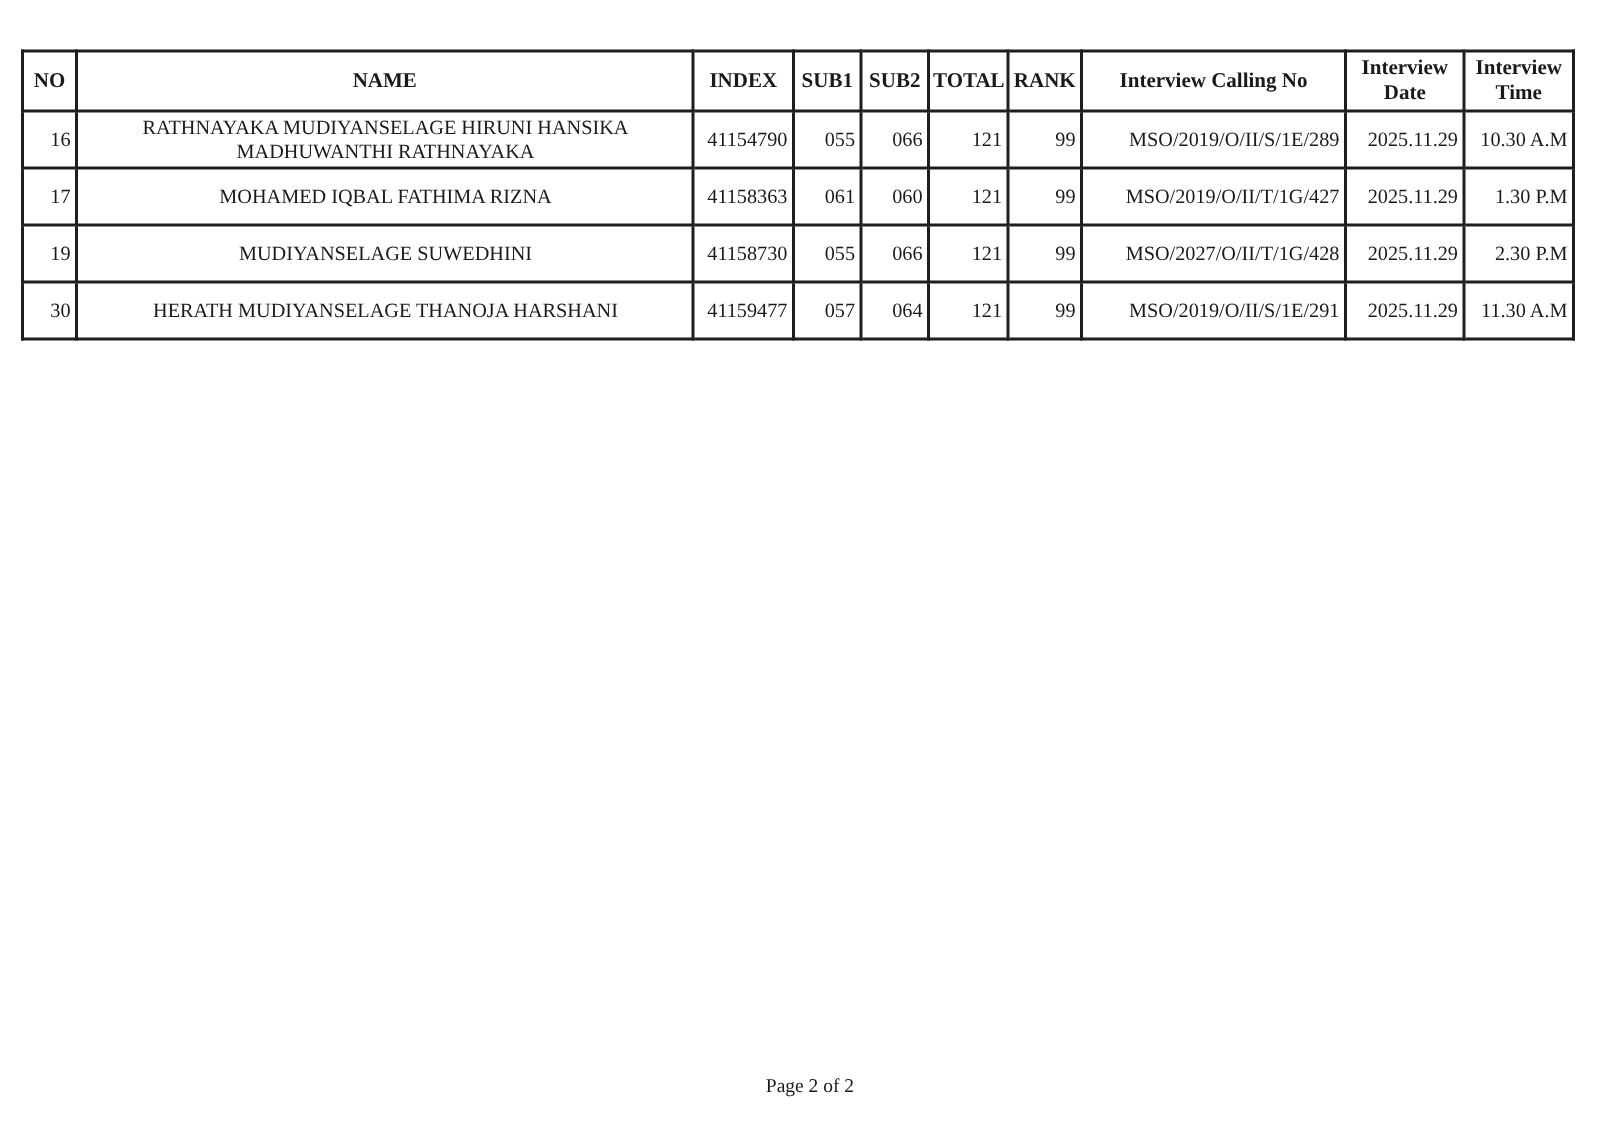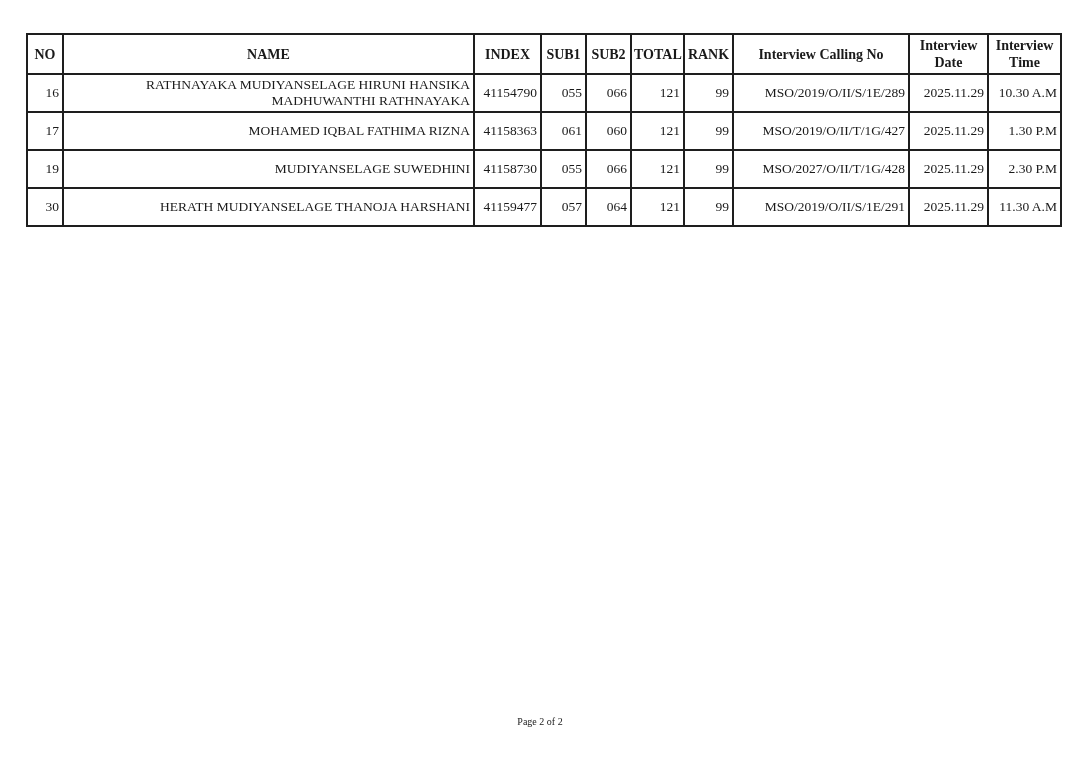--- a/index.html
+++ b/index.html
@@ -22,7 +22,7 @@
   }
   table.results {
     position: absolute;
-    left: 26px;
+    left: 14px;
     top: 33px;
     width: 1034px;
     border-collapse: collapse;

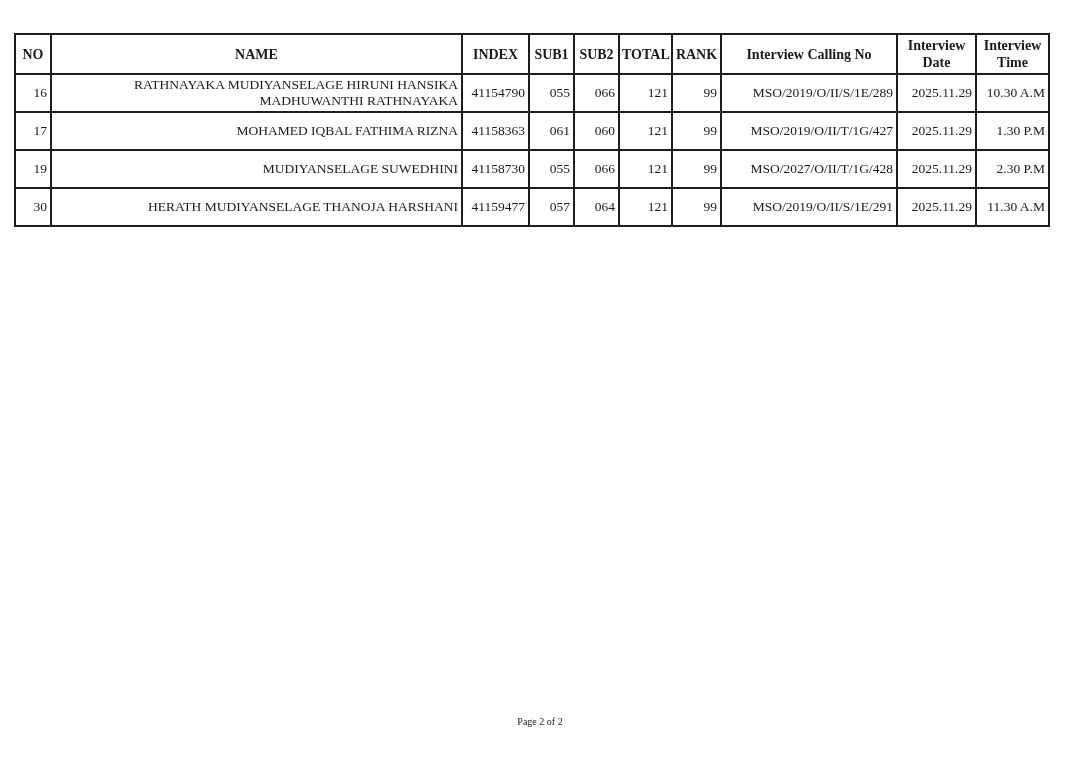--- a/index.html
+++ b/index.html
@@ -50,7 +50,7 @@
     height: 38px;
   }
   table.results td.name-cell {
-    text-align: right;
+    text-align: center;
     padding-left: 4px;
   }
   .footer-text {

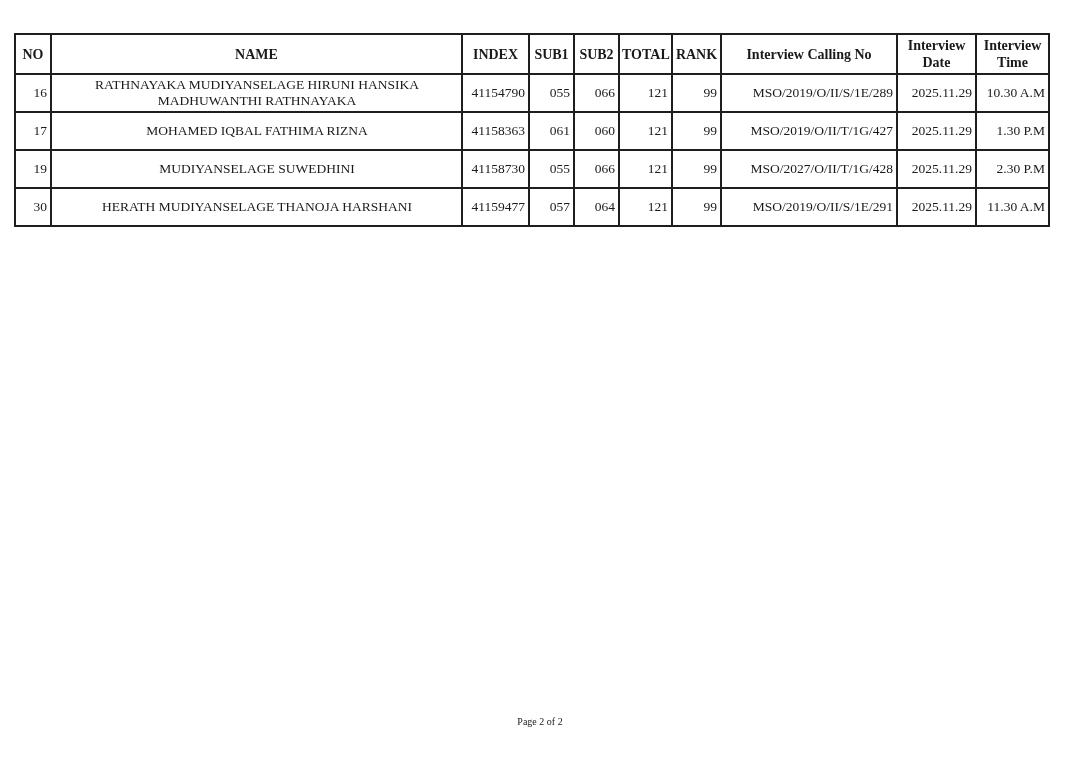--- a/index.html
+++ b/index.html
@@ -59,7 +59,7 @@
     left: 0;
     width: 100%;
     text-align: center;
-    font-size: 10px;
+    font-size: 13px;
     color: #1a1a1a;
   }
 </style>

